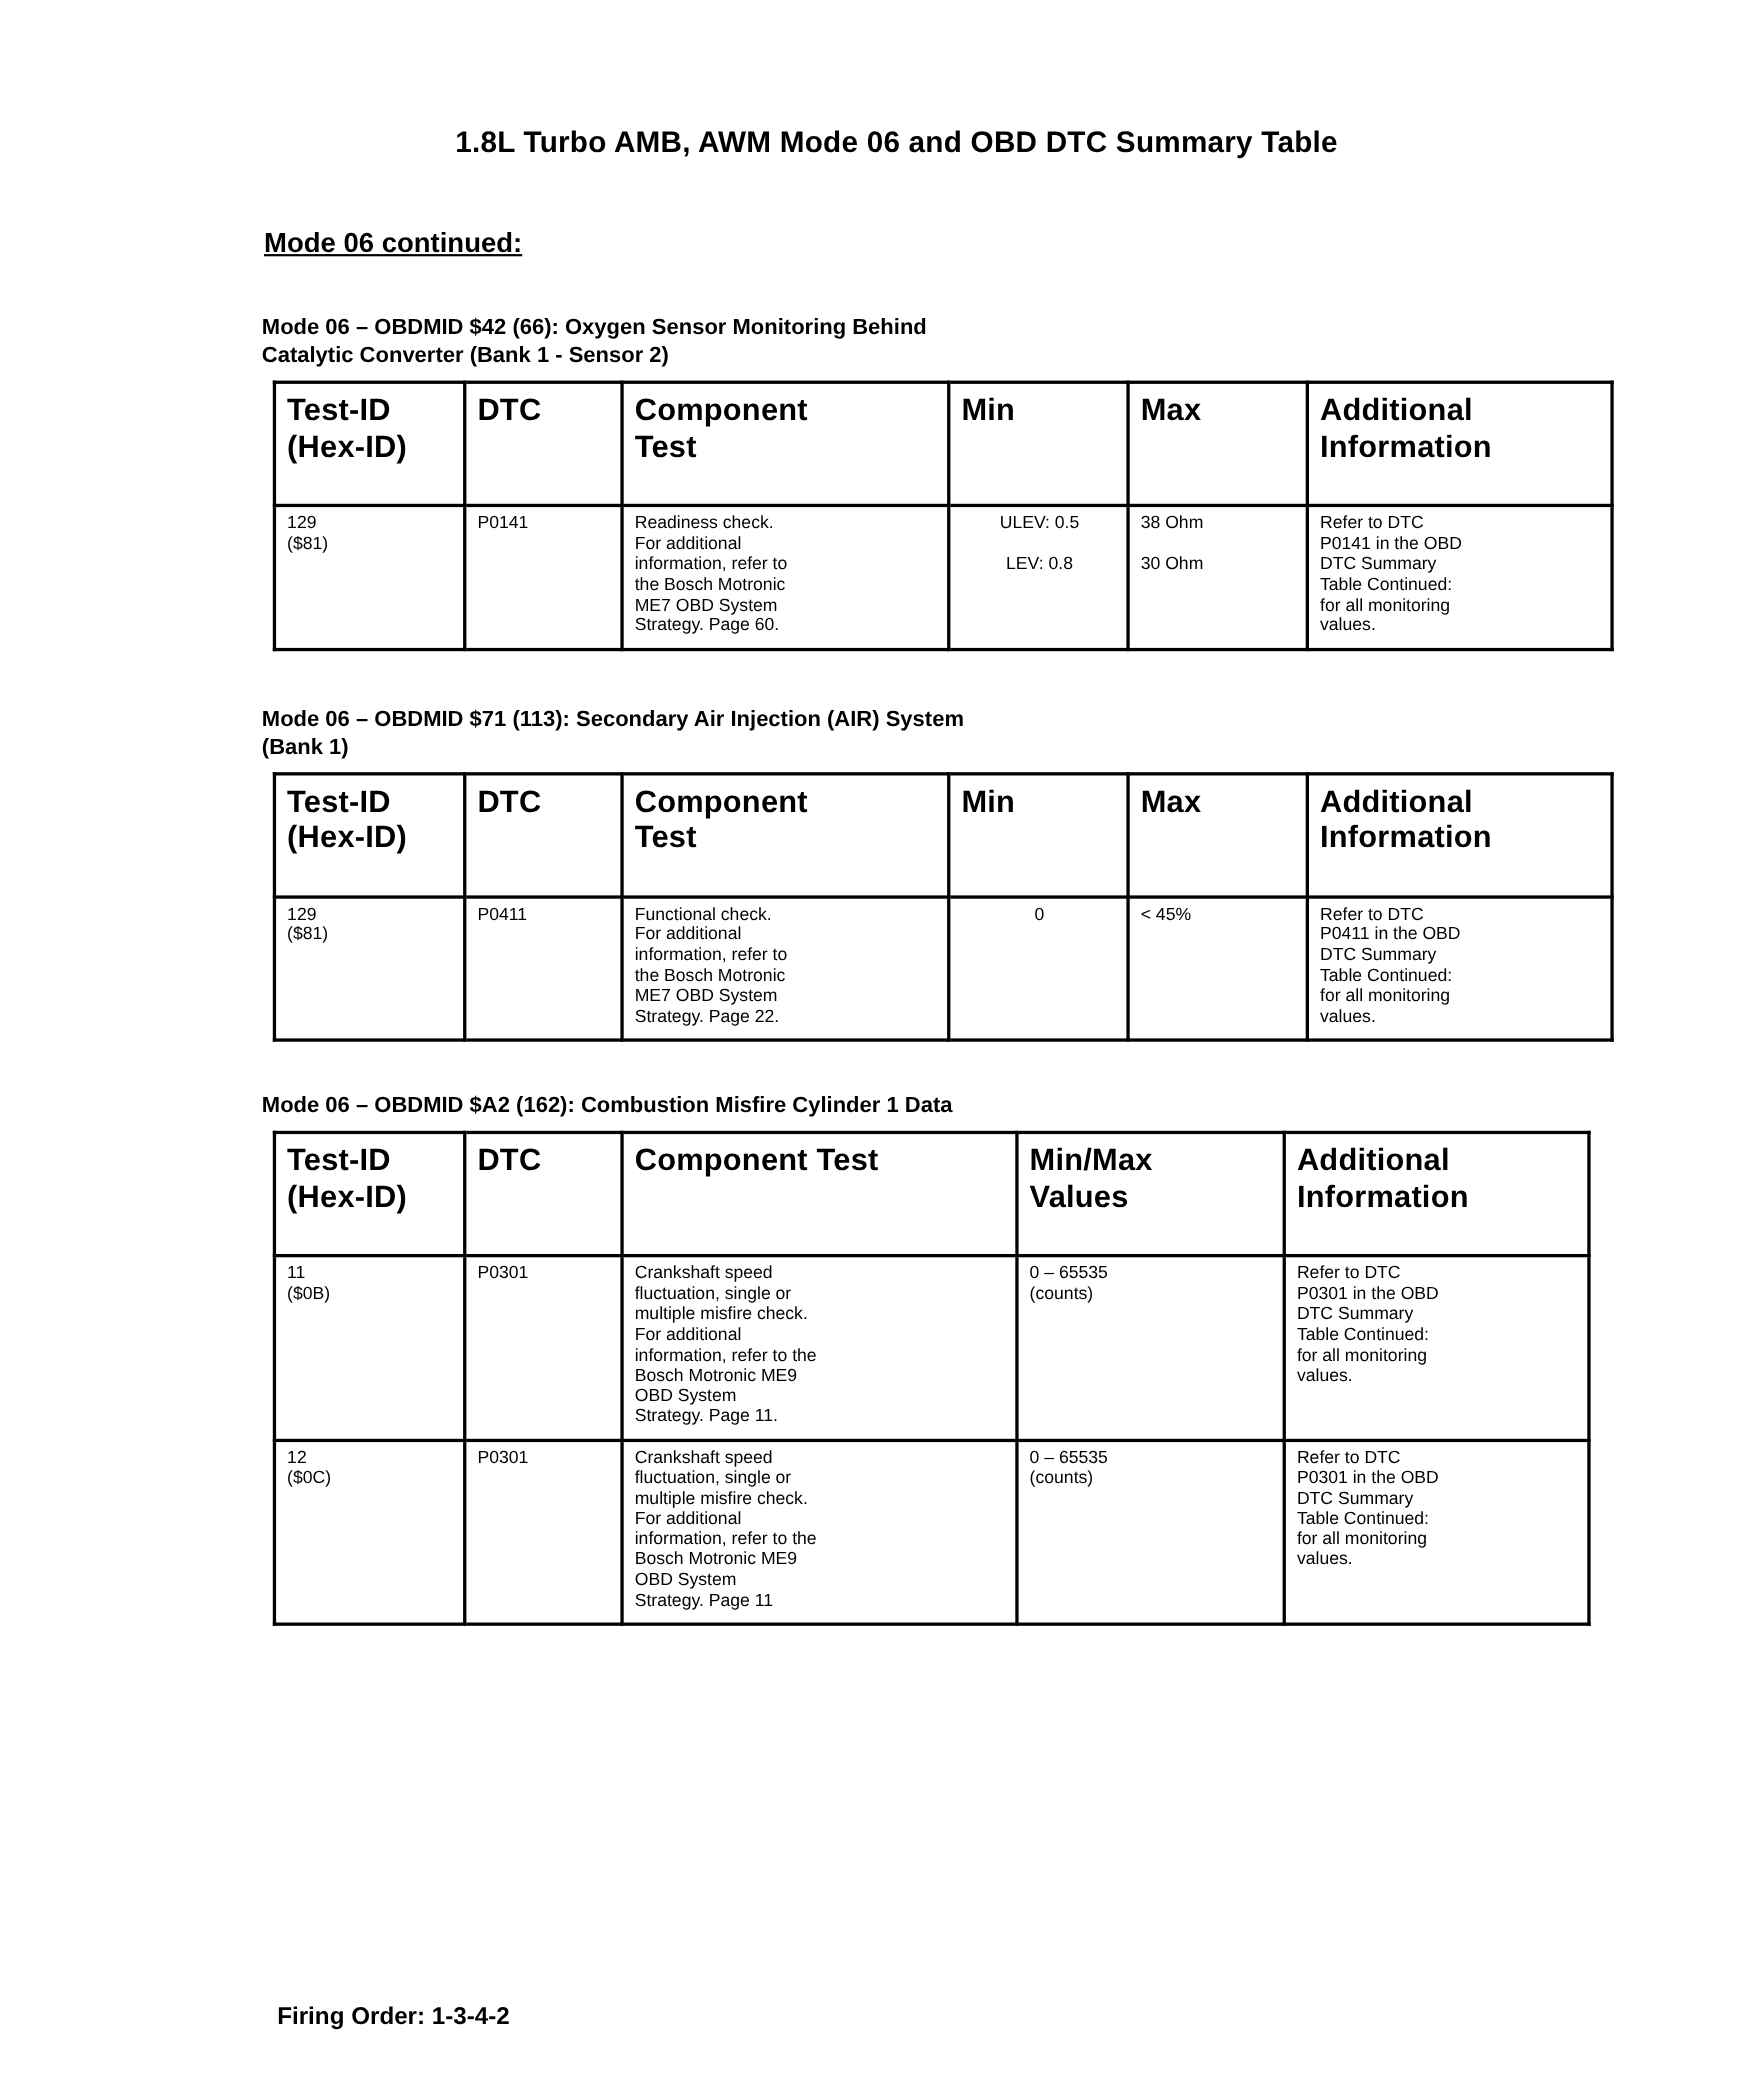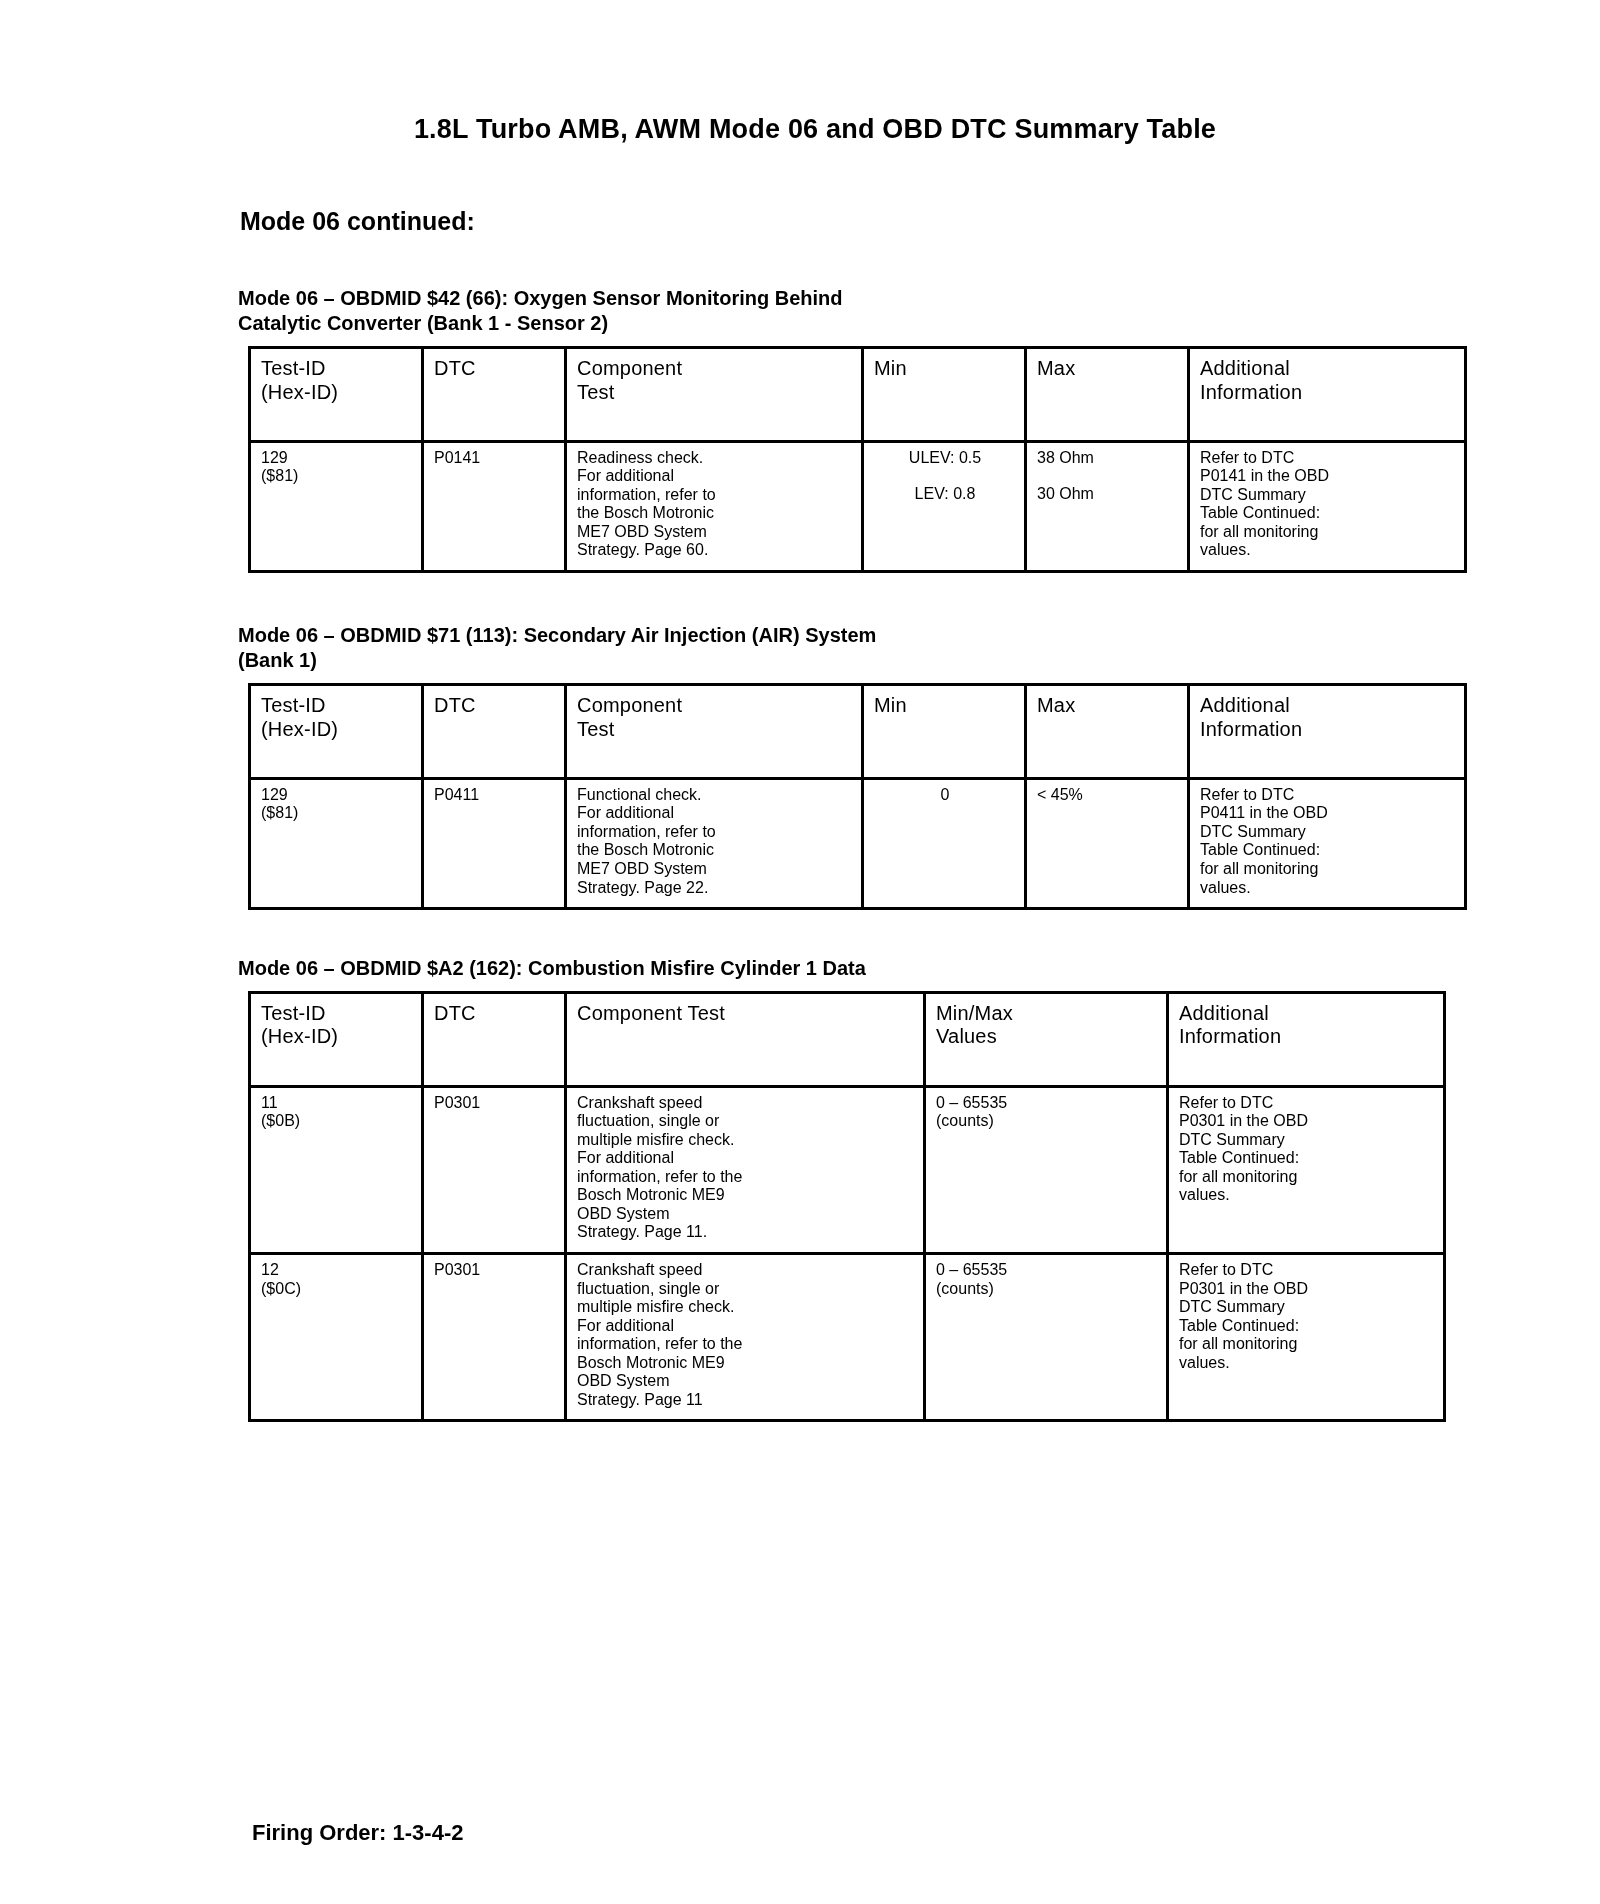--- a/index.html
+++ b/index.html
@@ -34,6 +34,7 @@
     font-size: 25px;
     font-weight: bold;
     margin: 62px 0 0 140px;
+    text-decoration: underline;
   }
   .section-heading {
     font-size: 20px;

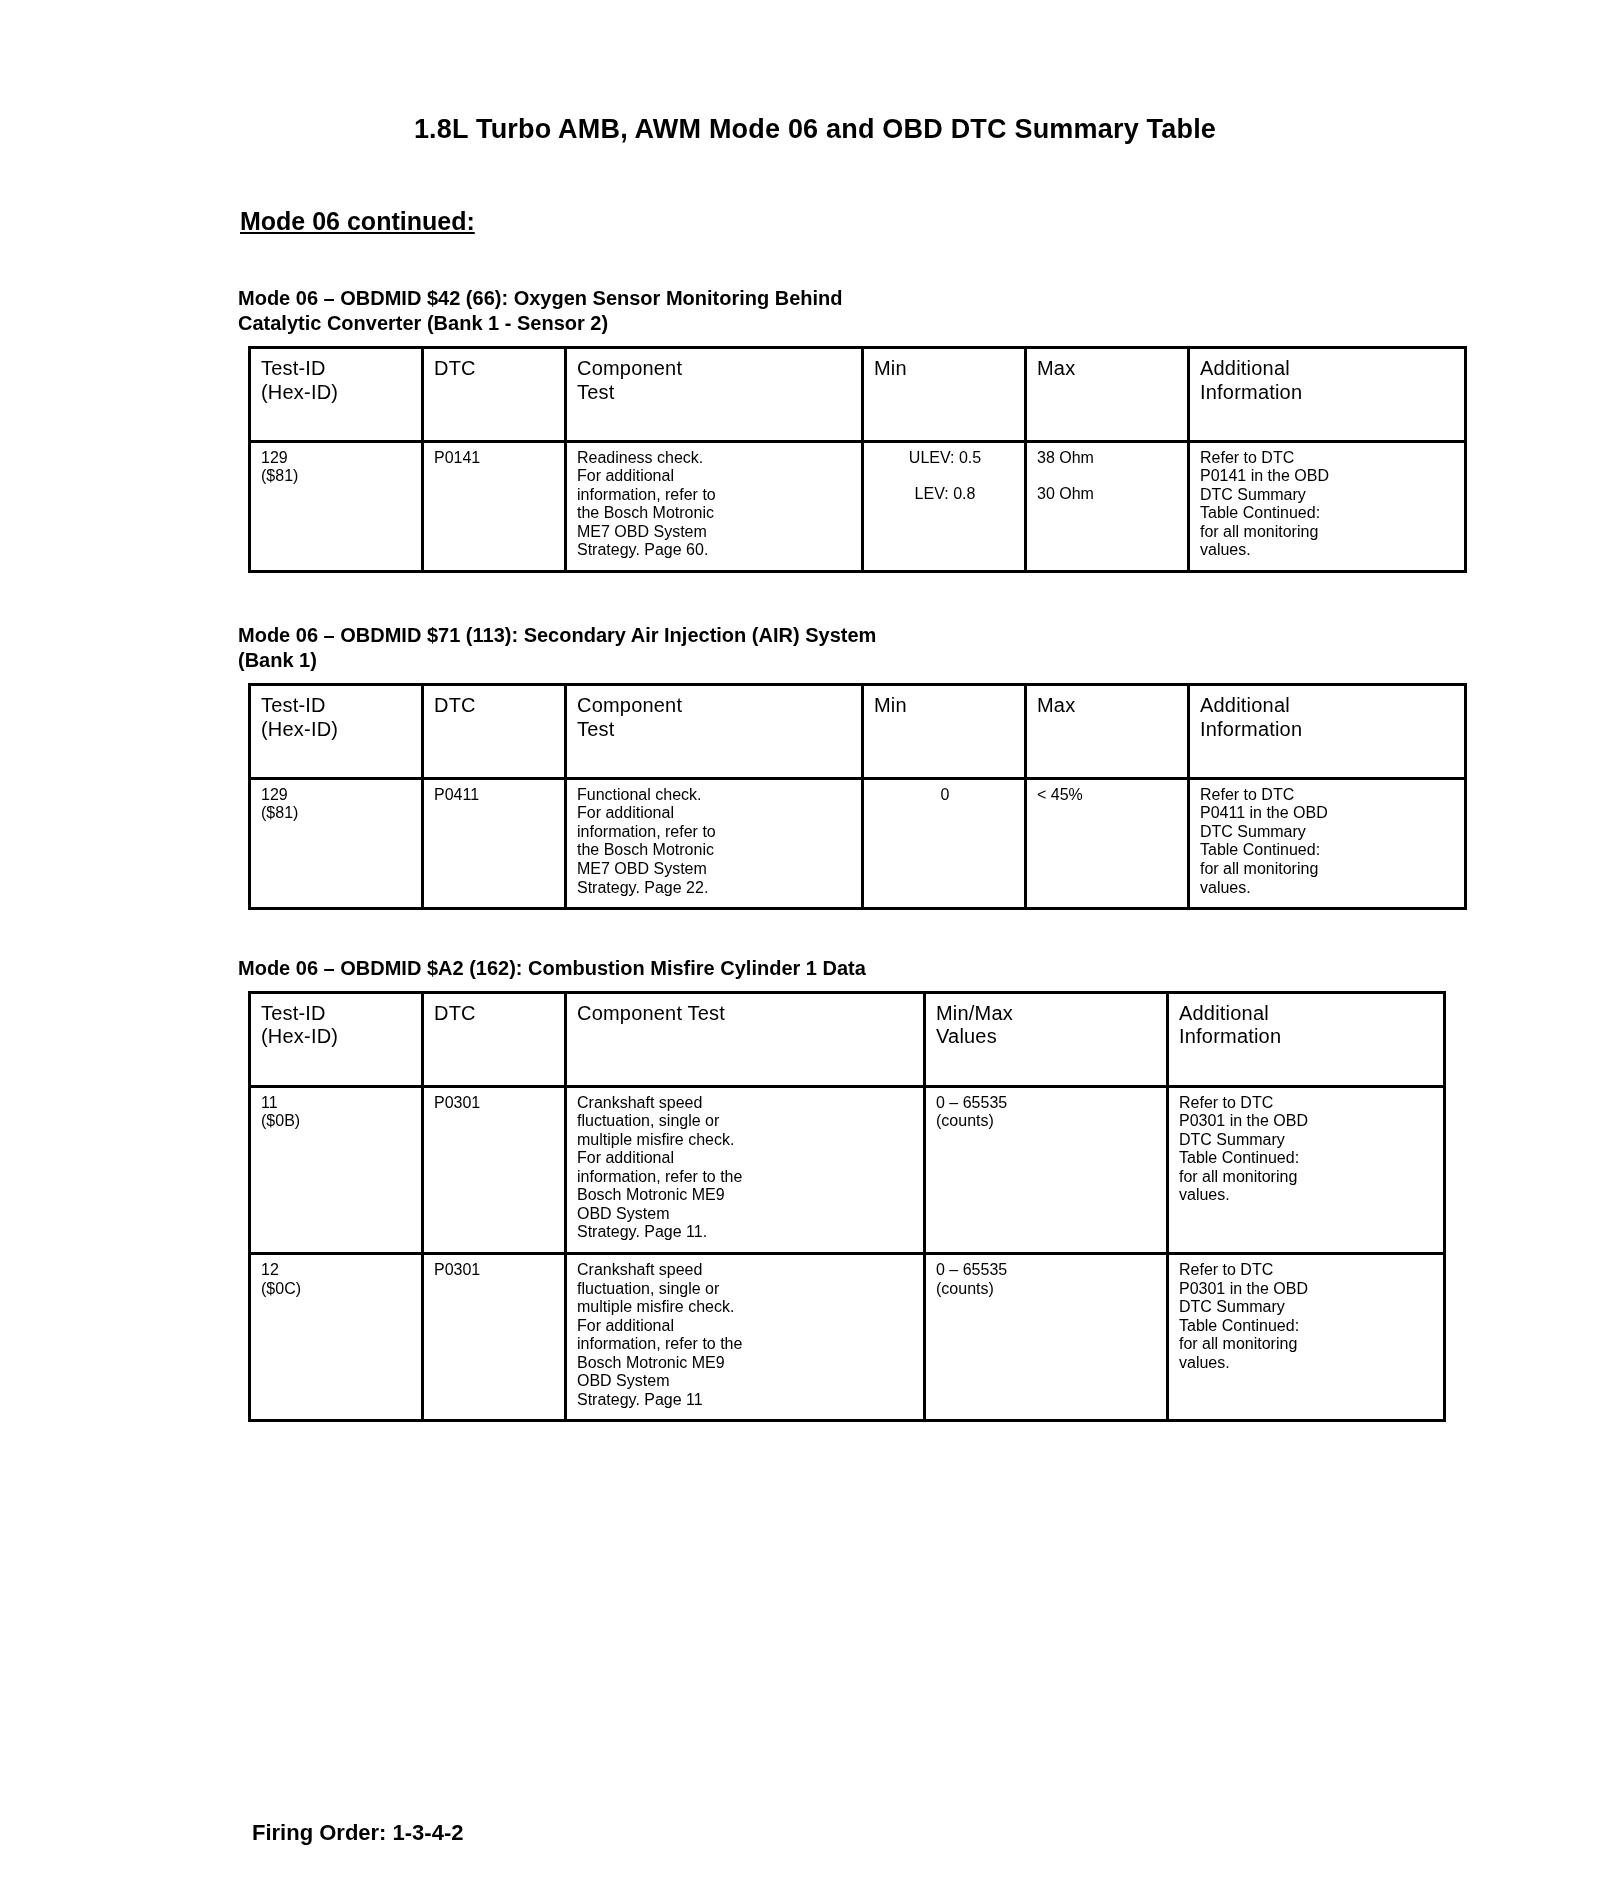--- a/index.html
+++ b/index.html
@@ -61,8 +61,8 @@
     text-align: left;
   }
   table.dtc thead th {
-    font-weight: normal;
-    font-size: 20px;
+    font-weight: bold;
+    font-size: 28px;
     letter-spacing: 0.2px;
     padding-top: 8px;
     padding-bottom: 14px;

